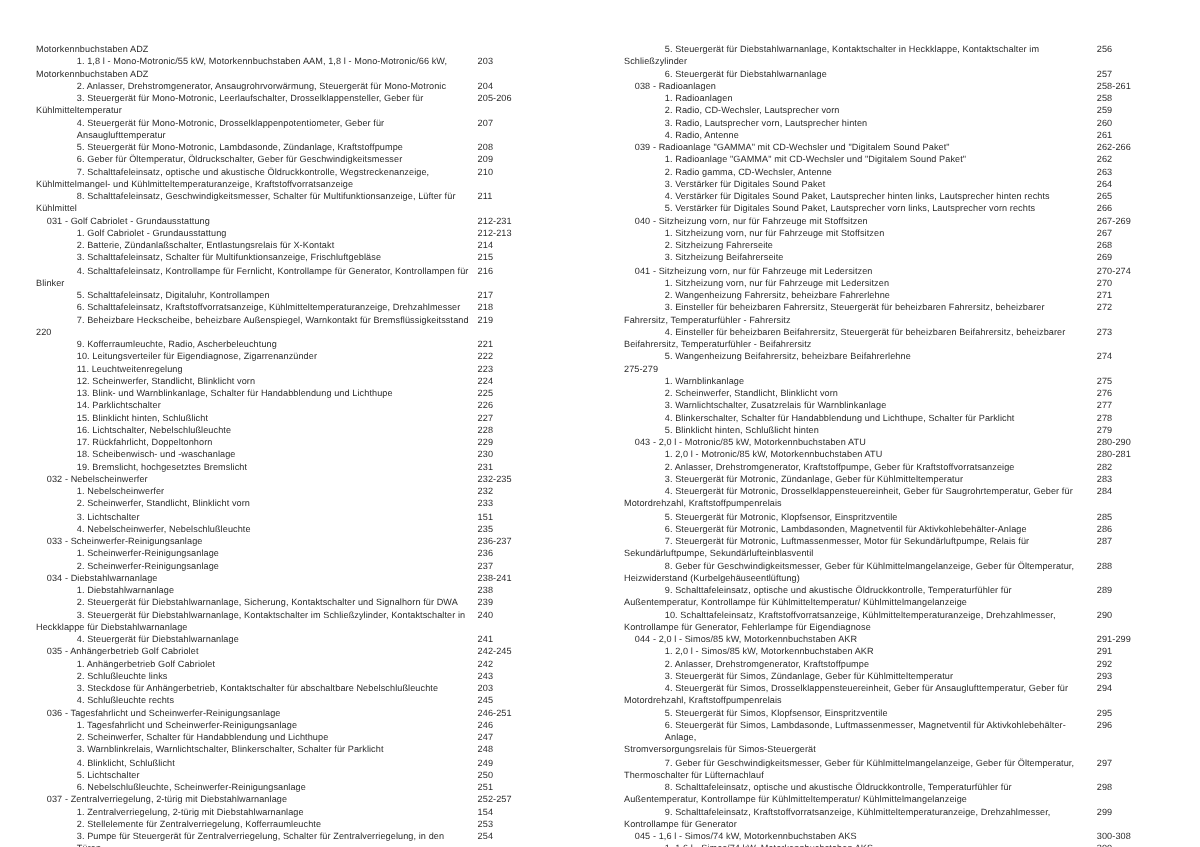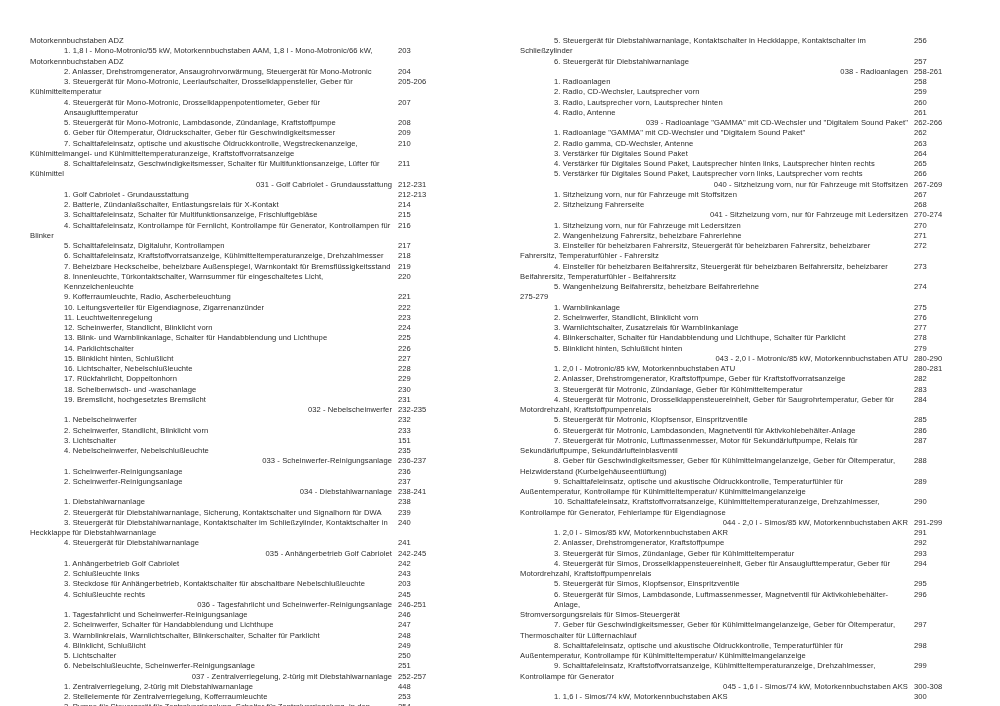--- a/index.html
+++ b/index.html
@@ -57,7 +57,7 @@
 
   
   .lvl-plain   .toc-title { padding-left: 0px;  text-indent: 0; }
-  .lvl-section .toc-title { padding-left: 9px;  text-indent: 0; text-align: right; }
+  .lvl-section .toc-title { padding-left: 9px;  text-indent: 0; }
   .lvl-item    .toc-title { padding-left: 34px; text-indent: 0; }
 
   .column.right .lvl-plain   .toc-title { padding-left: 0px; }

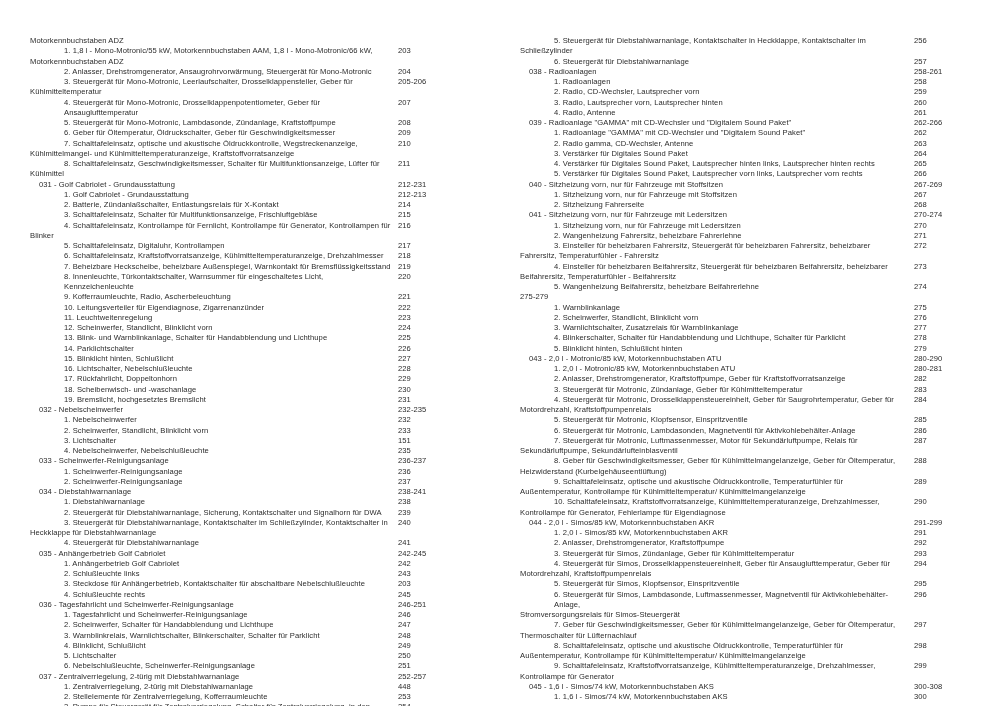--- a/index.html
+++ b/index.html
@@ -396,6 +396,10 @@
           <div class="toc-title">2. Sitzheizung Fahrerseite</div>
           <div class="toc-page">268</div>
         </div>
+        <div class="toc-row lvl-item">
+          <div class="toc-title">3. Sitzheizung Beifahrerseite</div>
+          <div class="toc-page">269</div>
+        </div>
         <div class="toc-row lvl-section">
           <div class="toc-title">041 - Sitzheizung vorn, nur für Fahrzeuge mit Ledersitzen</div>
           <div class="toc-page">270-274</div>

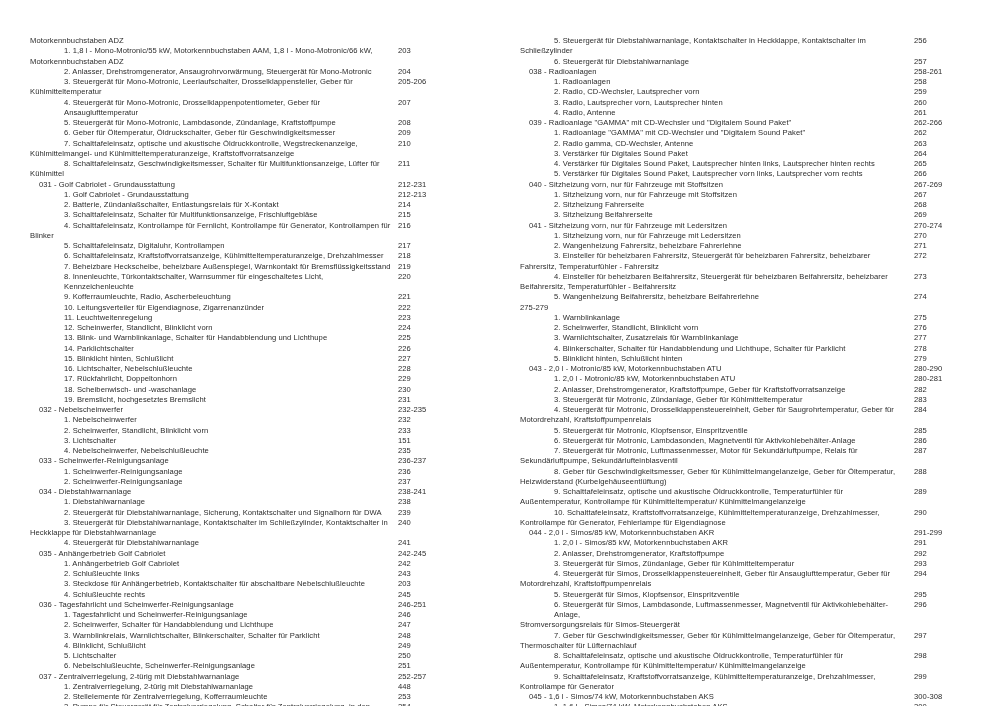--- a/index.html
+++ b/index.html
@@ -159,7 +159,6 @@
           <div class="toc-page">219</div>
         </div>
         <div class="toc-row lvl-item">
-          <div class="toc-title">8. Innenleuchte, Türkontaktschalter, Warnsummer für eingeschaltetes Licht, Kennzeichenleuchte</div>
           <div class="toc-page">220</div>
         </div>
         <div class="toc-row lvl-item">

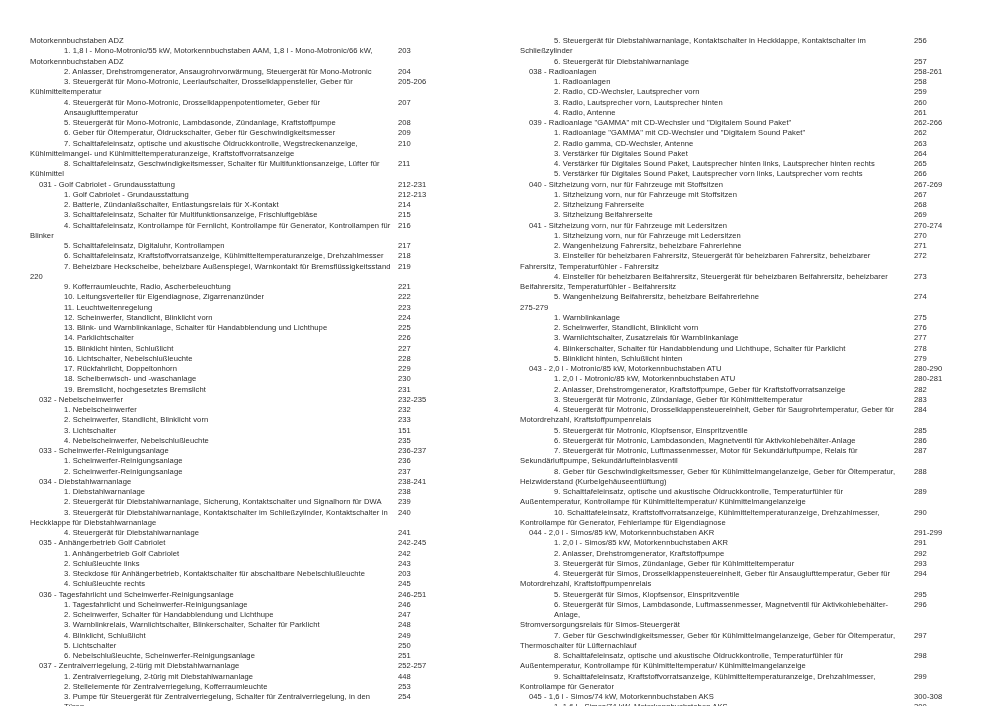--- a/index.html
+++ b/index.html
@@ -315,7 +315,7 @@
         </div>
         <div class="toc-row lvl-item">
           <div class="toc-title">1. Zentralverriegelung, 2-türig mit Diebstahlwarnanlage</div>
-          <div class="toc-page">448</div>
+          <div class="toc-page">154</div>
         </div>
         <div class="toc-row lvl-item">
           <div class="toc-title">2. Stellelemente für Zentralverriegelung, Kofferraumleuchte</div>

